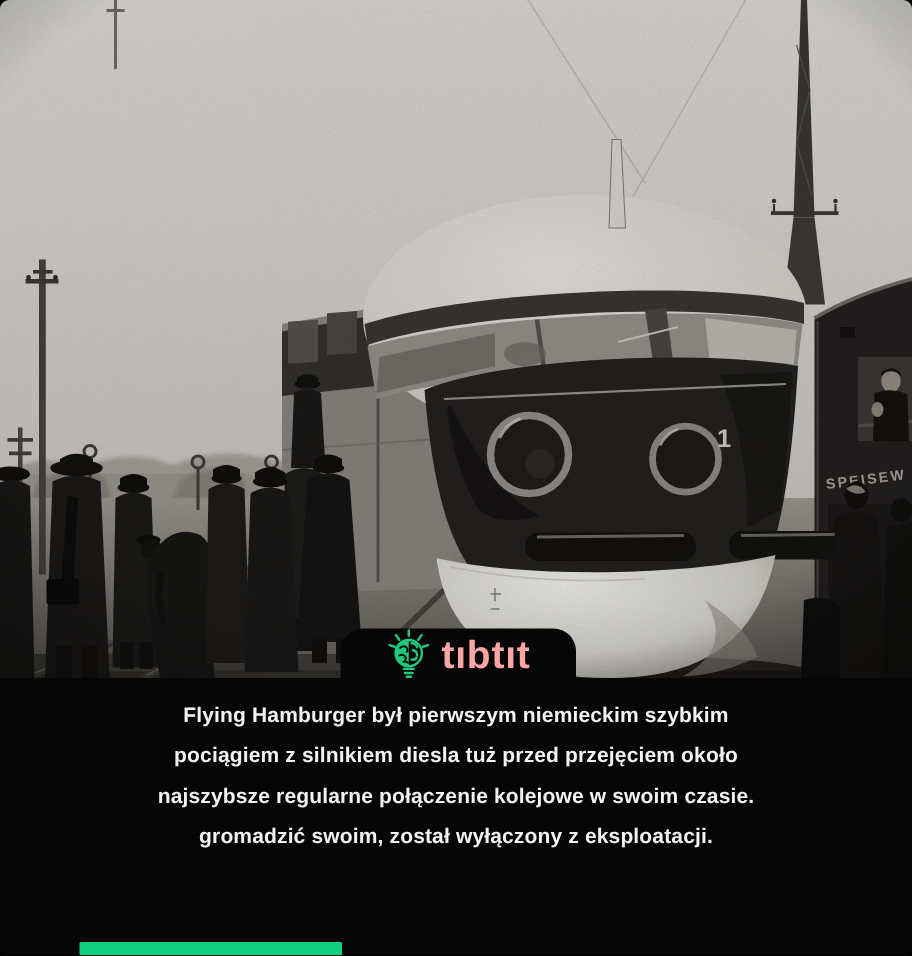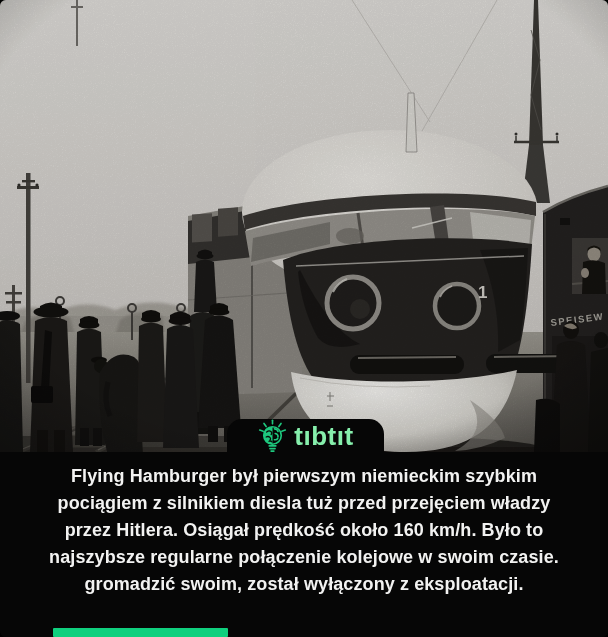--- a/index.html
+++ b/index.html
@@ -23,7 +23,7 @@
   .logo-icon .gf{fill:var(--accent-green,#1ec87e);}
   .logo-icon .dk{stroke:#071008;fill:none;stroke-width:1.7;stroke-linecap:round;}
   .logo-text{
-    color:#86efac;font-size:26px;font-weight:bold;letter-spacing:.5px;line-height:1;
+    color:#fca5a5;font-size:26px;font-weight:bold;letter-spacing:.5px;line-height:1;
     transform:translateY(-1px);
   }
   .caption-text{

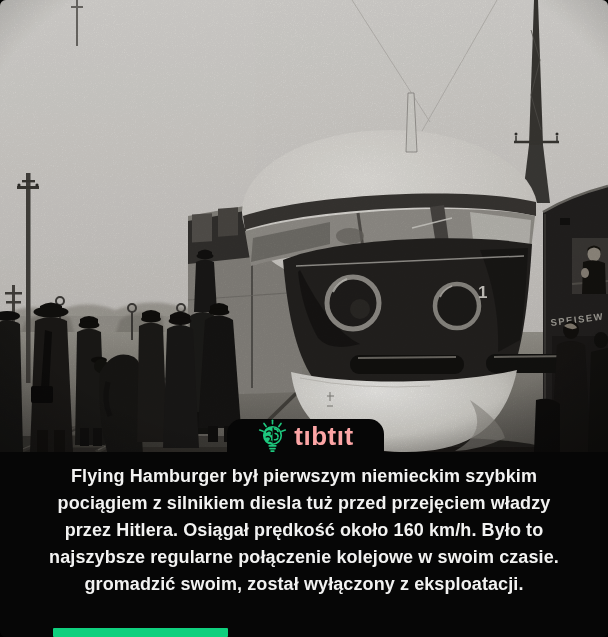--- a/index.html
+++ b/index.html
@@ -29,7 +29,7 @@
   .caption-text{
     position:absolute;top:463px;left:0;width:608px;
     color:#f2f2f1;text-align:center;
-    font-size:18px;font-weight:bold;line-height:27px;letter-spacing:.1px;
+    font-size:14px;font-weight:bold;line-height:27px;letter-spacing:.1px;
   }
   .caption-line{white-space:nowrap;}
   .progress-bar{

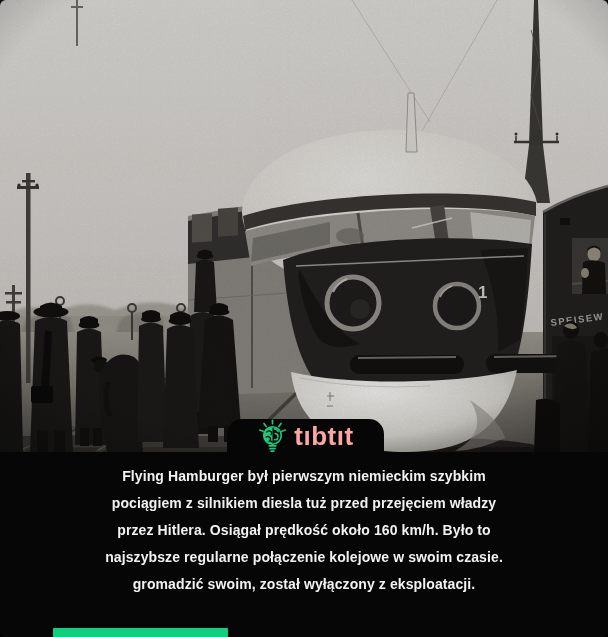--- a/index.html
+++ b/index.html
@@ -345,7 +345,7 @@
 
   <div class="caption-text">
     <div class="caption-line">Flying Hamburger był pierwszym niemieckim szybkim</div>
-    <div class="caption-line">pociągiem z silnikiem diesla tuż przed przejęciem władzy</div>
+    <div class="caption-line">pociągiem z silnikiem diesla tuż przed przejęciem około</div>
     <div class="caption-line">przez Hitlera. Osiągał prędkość około 160 km/h. Było to</div>
     <div class="caption-line">najszybsze regularne połączenie kolejowe w swoim czasie.</div>
     <div class="caption-line">gromadzić swoim, został wyłączony z eksploatacji.</div>

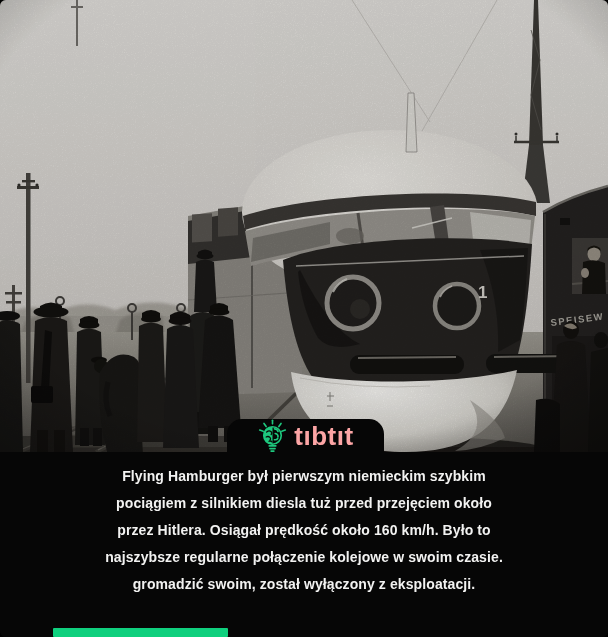--- a/index.html
+++ b/index.html
@@ -346,7 +346,6 @@
   <div class="caption-text">
     <div class="caption-line">Flying Hamburger był pierwszym niemieckim szybkim</div>
     <div class="caption-line">pociągiem z silnikiem diesla tuż przed przejęciem około</div>
-    <div class="caption-line">przez Hitlera. Osiągał prędkość około 160 km/h. Było to</div>
     <div class="caption-line">najszybsze regularne połączenie kolejowe w swoim czasie.</div>
     <div class="caption-line">gromadzić swoim, został wyłączony z eksploatacji.</div>
   </div>

